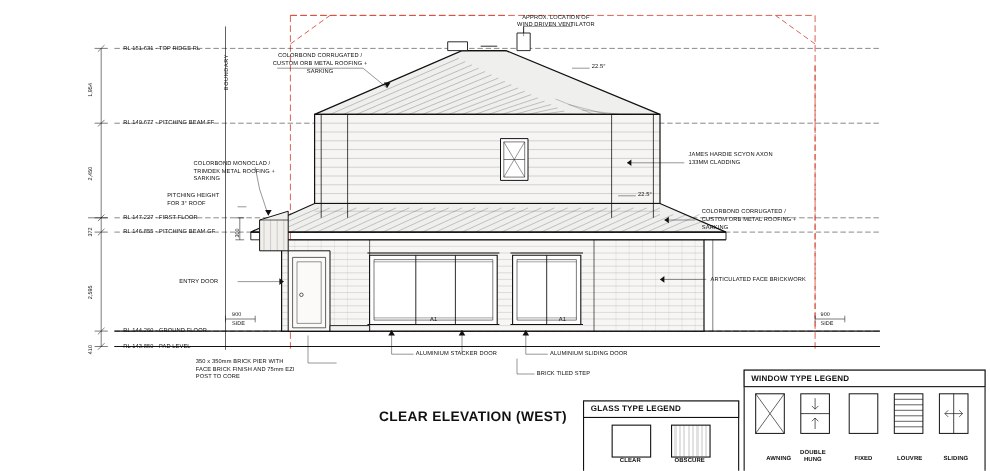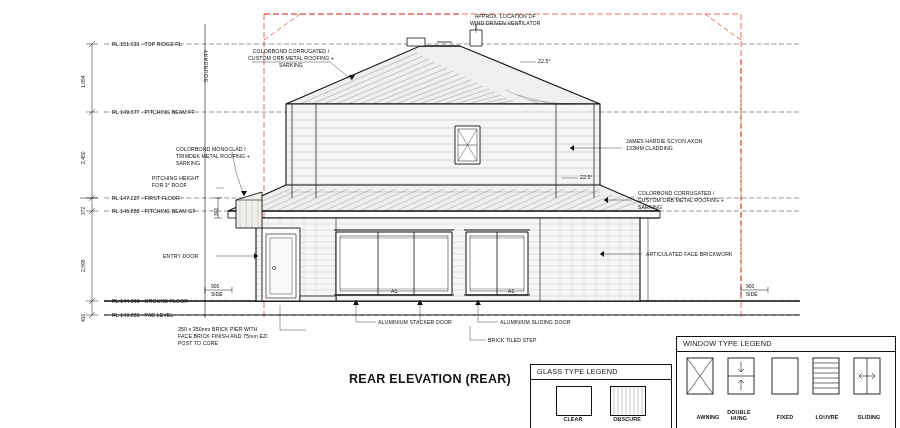--- a/index.html
+++ b/index.html
@@ -16,7 +16,7 @@
   .title .t1{font-size:12.5px;font-weight:bold;letter-spacing:.3px;}
   .title .t2{font-size:9px;font-weight:bold;letter-spacing:.3px;margin-top:2px;}
   .legend-box{position:absolute;border:1.1px solid #111;background:#fff;}
-  .legend-title{position:absolute;font-size:7.3px;font-weight:normal;letter-spacing:.2px;}
+  .legend-title{position:absolute;font-size:7.3px;font-weight:bold;letter-spacing:.2px;}
   .legend-cap{position:absolute;font-size:5.4px;font-weight:bold;text-align:center;letter-spacing:.1px;line-height:1.2;}
   .swatch{position:absolute;border:1px solid #111;background:#fff;}
   .dim{position:absolute;font-size:5px;}

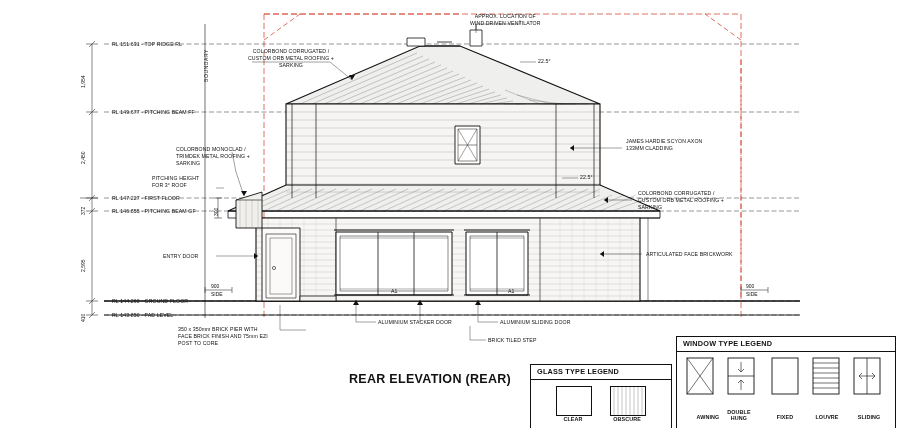--- a/index.html
+++ b/index.html
@@ -374,7 +374,7 @@
   <div class="dim" style="left:746px;top:291px;">SIDE</div>
 
   <div class="title" style="left:300px;top:372px;width:260px;">
-    <div class="t1">REAR ELEVATION (REAR)</div>
+    <div class="t1">CLEAR ELEVATION (WEST)</div>
   </div>
 
   <div class="legend-box" style="left:530px;top:364px;width:140px;height:64px;"></div>

